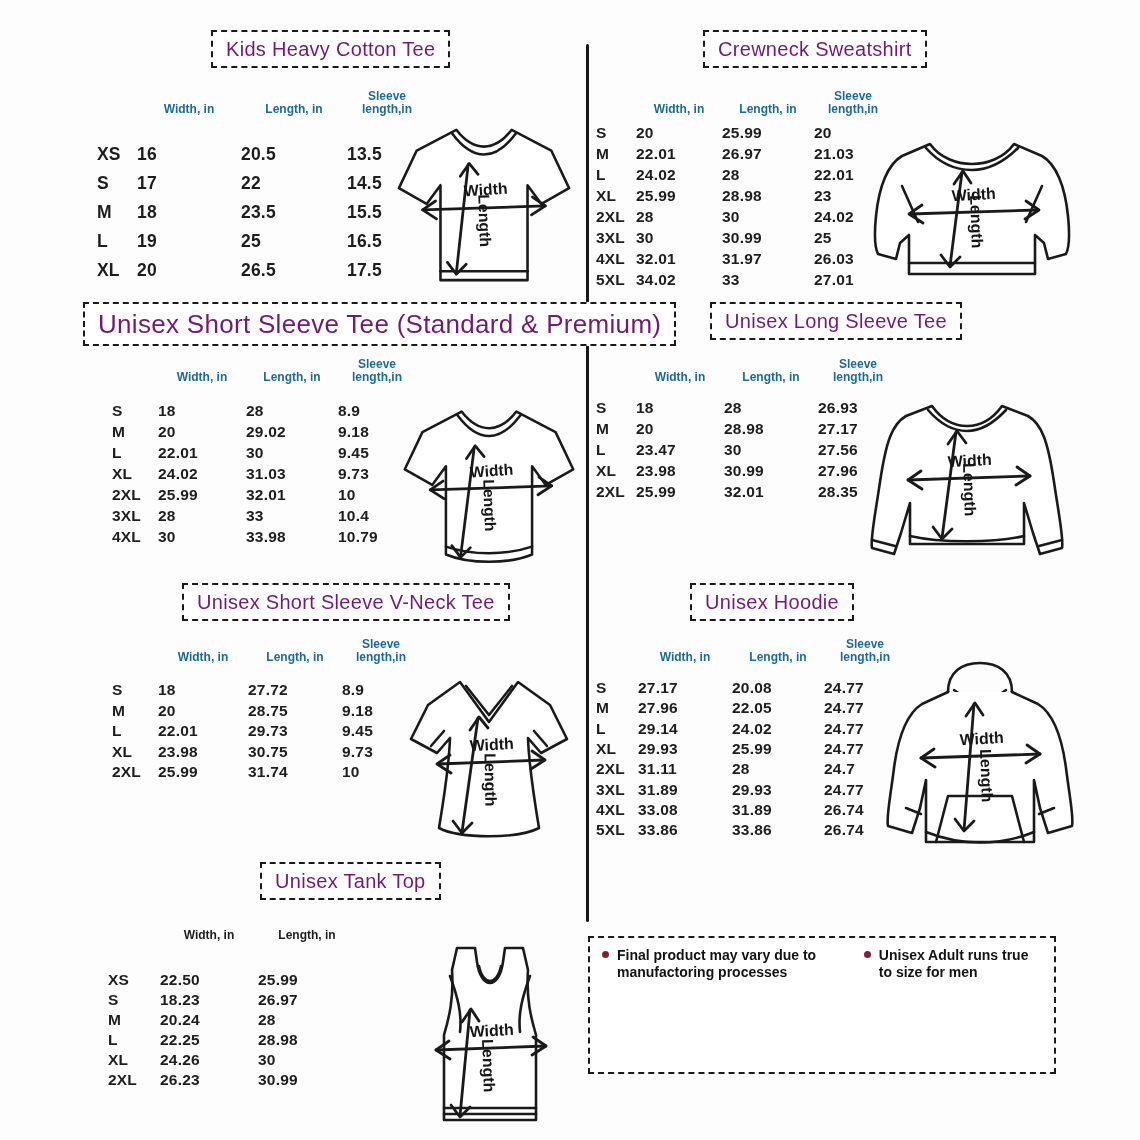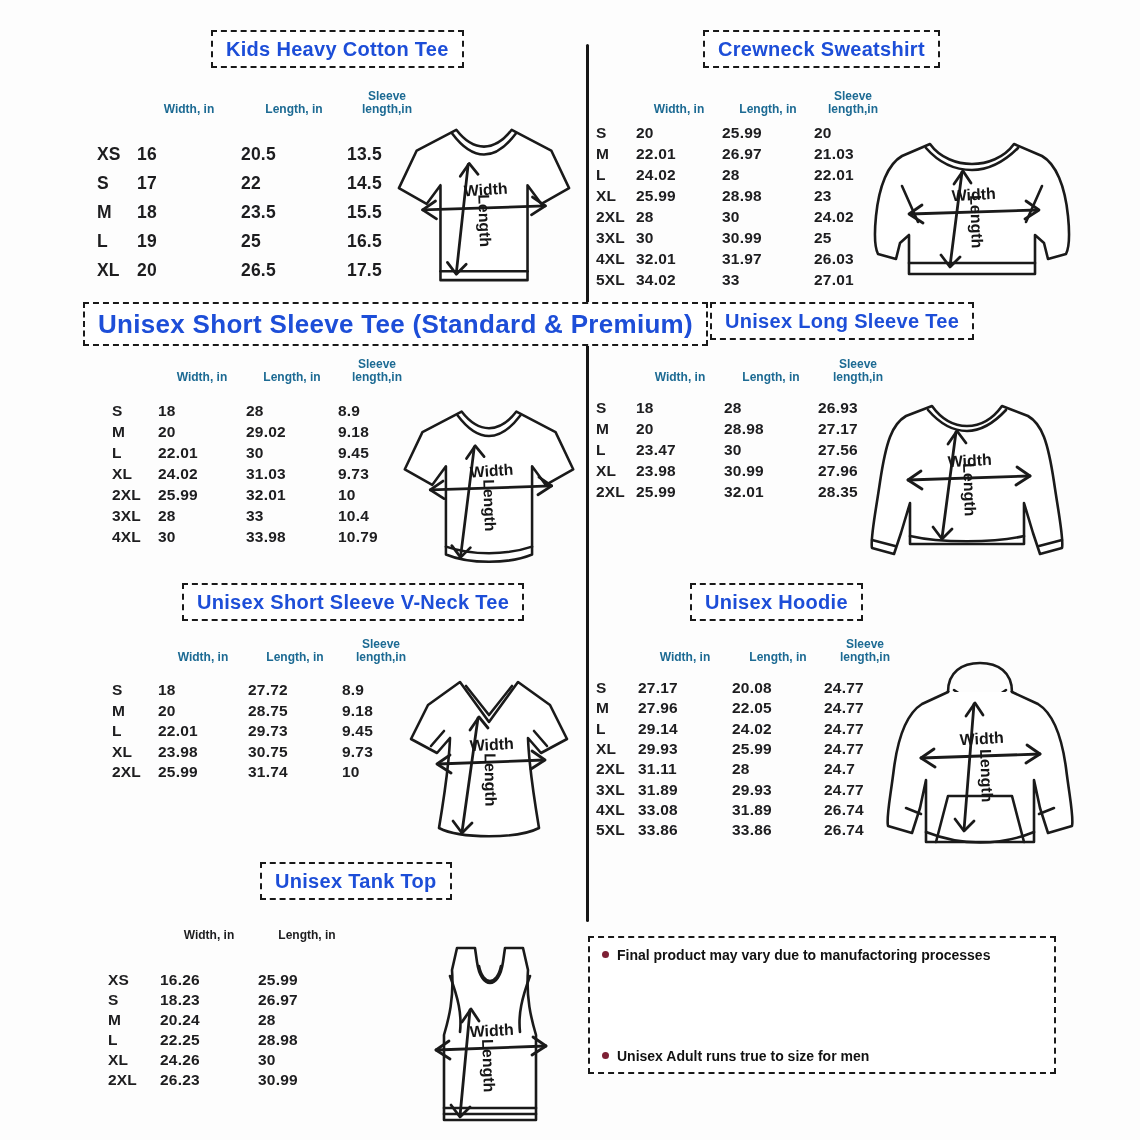--- a/index.html
+++ b/index.html
@@ -10,7 +10,7 @@
   
   .title{
     position:absolute;border:2px dashed #1a1a1a;background:#fff;
-    color:#1d4ed8;font-weight:700;font-size:20px;line-height:1;
+    color:#701a75;font-weight:400;font-size:20px;line-height:1;
     padding:7px 13px;white-space:nowrap;letter-spacing:.3px;
   }
   

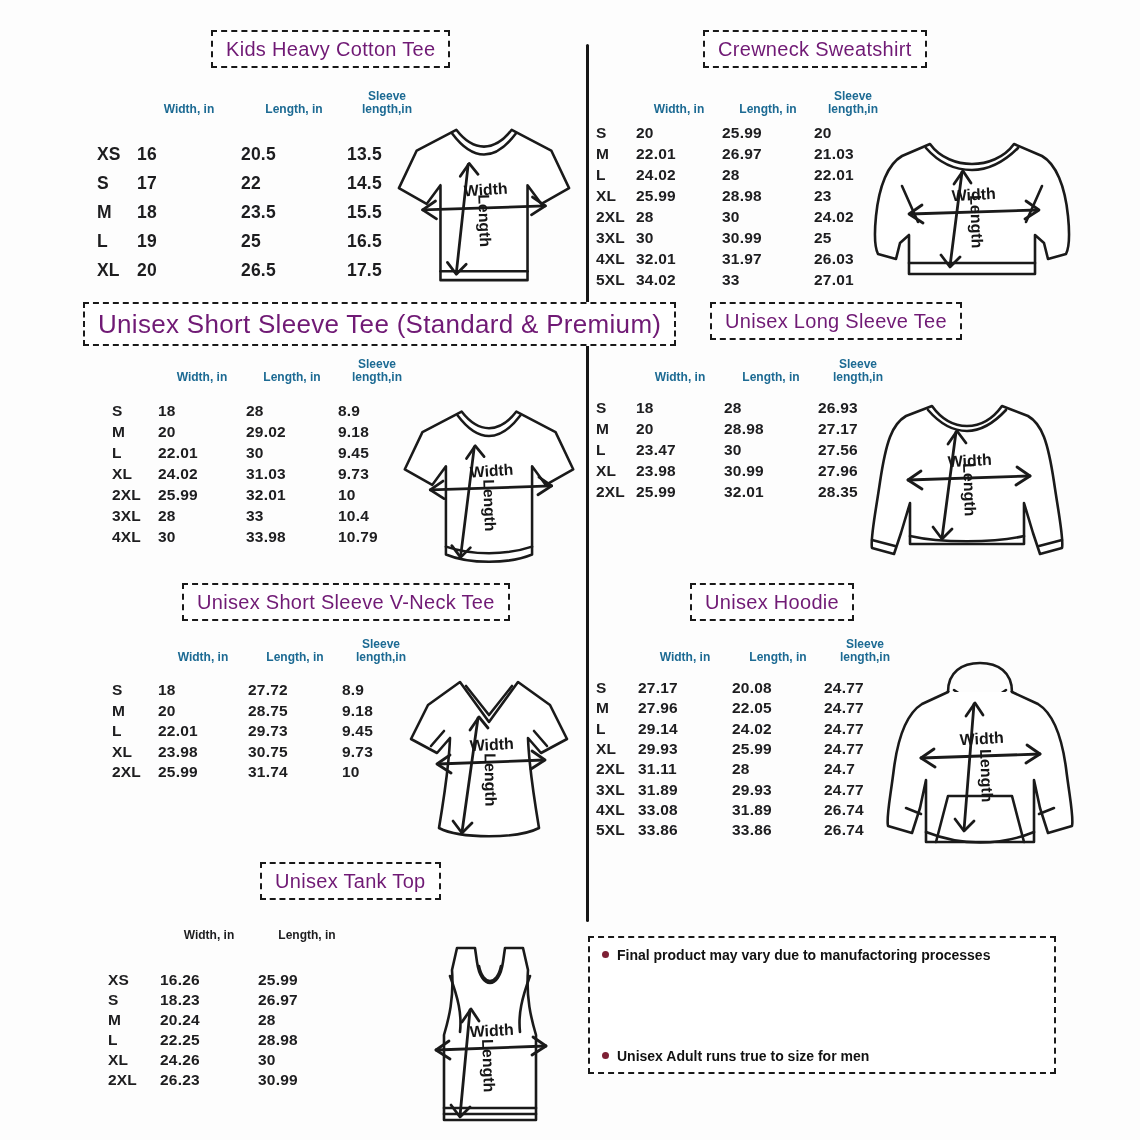--- a/index.html
+++ b/index.html
@@ -37,7 +37,7 @@
   .notes{
     position:absolute;left:588px;top:936px;width:468px;height:138px;box-sizing:border-box;
     border:2px dashed #1a1a1a;background:#fff;padding:9px 10px 7px 12px;
-    display:flex;flex-direction:column;justify-content:space-between;
+    display:flex;flex-direction:row;justify-content:space-between;
   }
   .note{display:flex;align-items:flex-start;gap:8px;font-weight:700;font-size:14px;color:#121212;line-height:1.2}
   .note .dot{flex:0 0 auto;width:7px;height:7px;border-radius:50%;background:#7d2035;margin-top:4px}

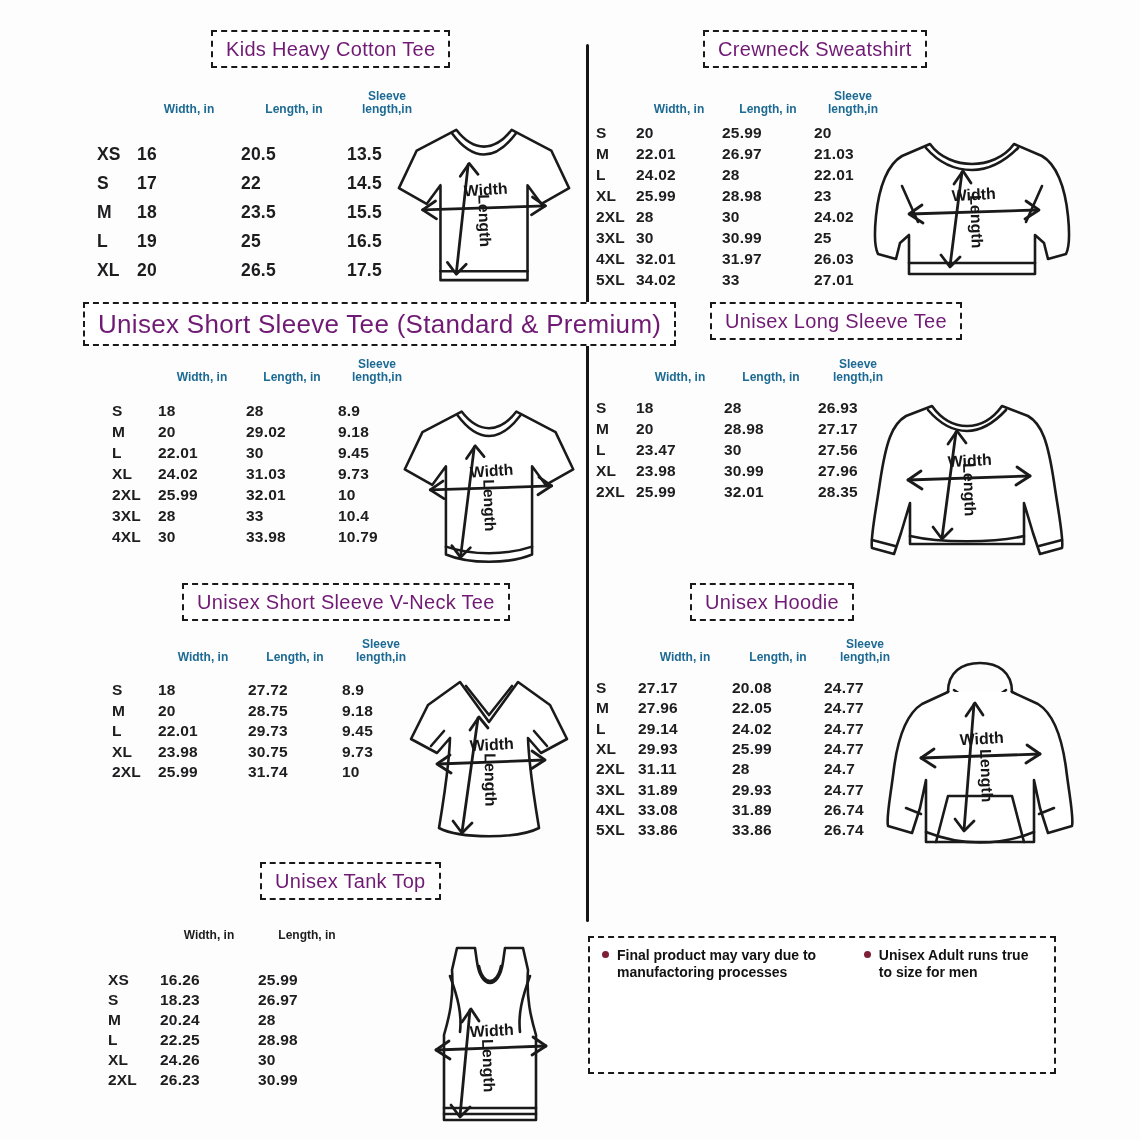--- a/index.html
+++ b/index.html
@@ -339,7 +339,7 @@
     </div>
     <div class="trow">
       <div class="cell size">XS</div>
-      <div class="cell">16.26</div>
+      <div class="cell">22.50</div>
       <div class="cell">25.99</div>
     </div>
     <div class="trow">

